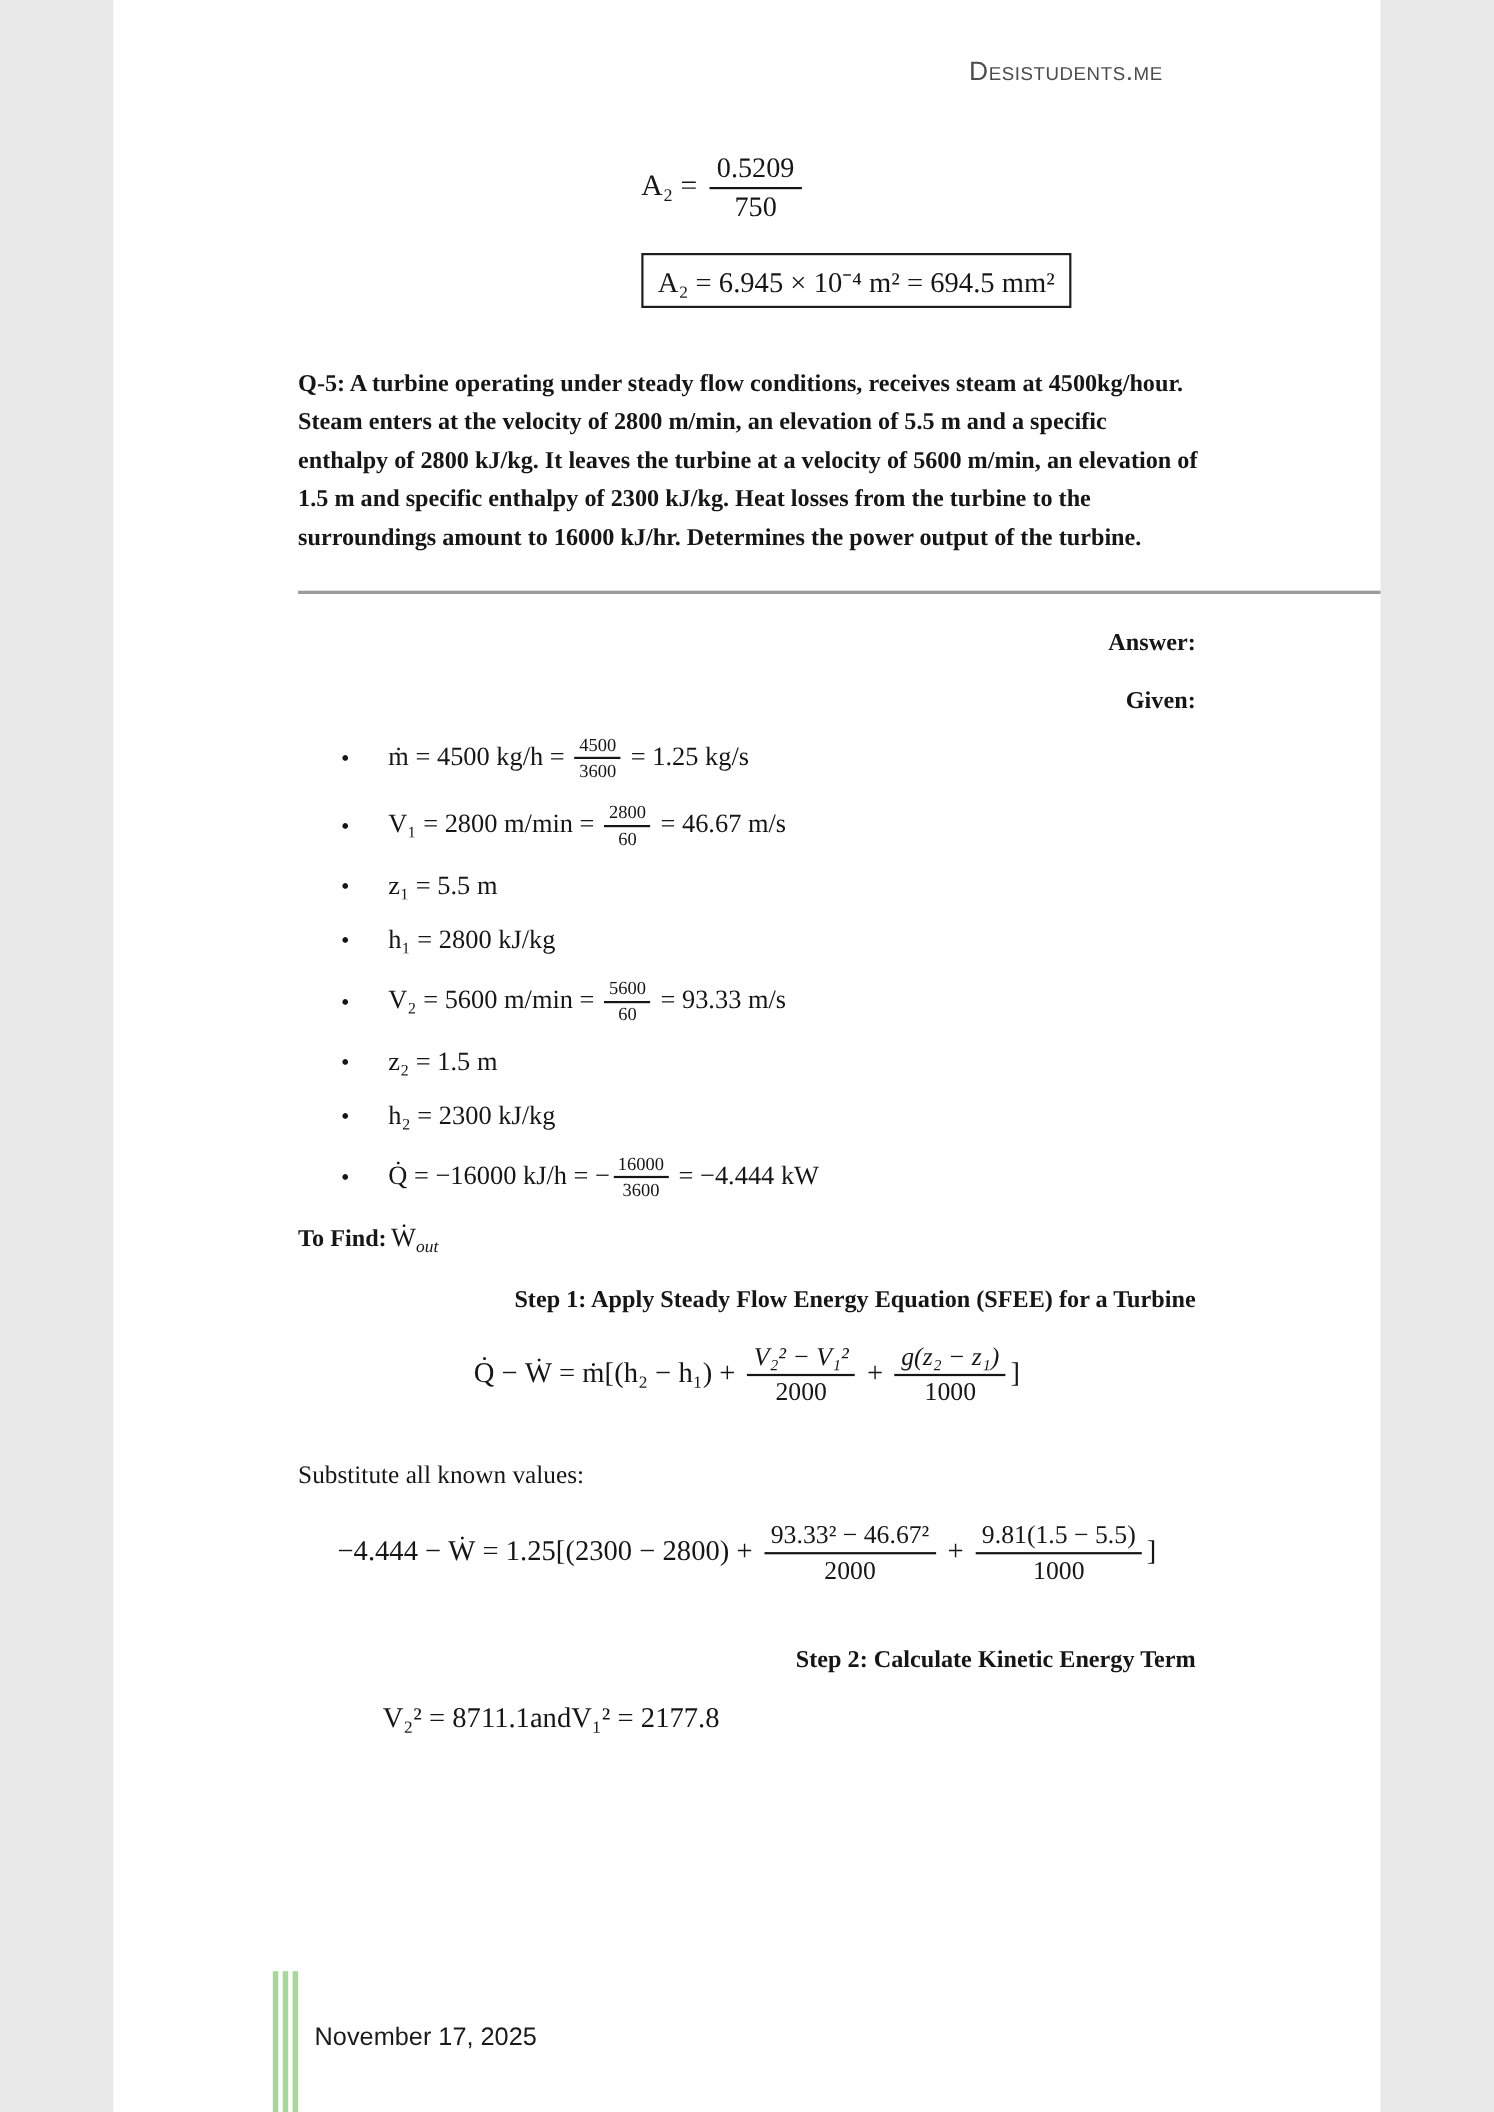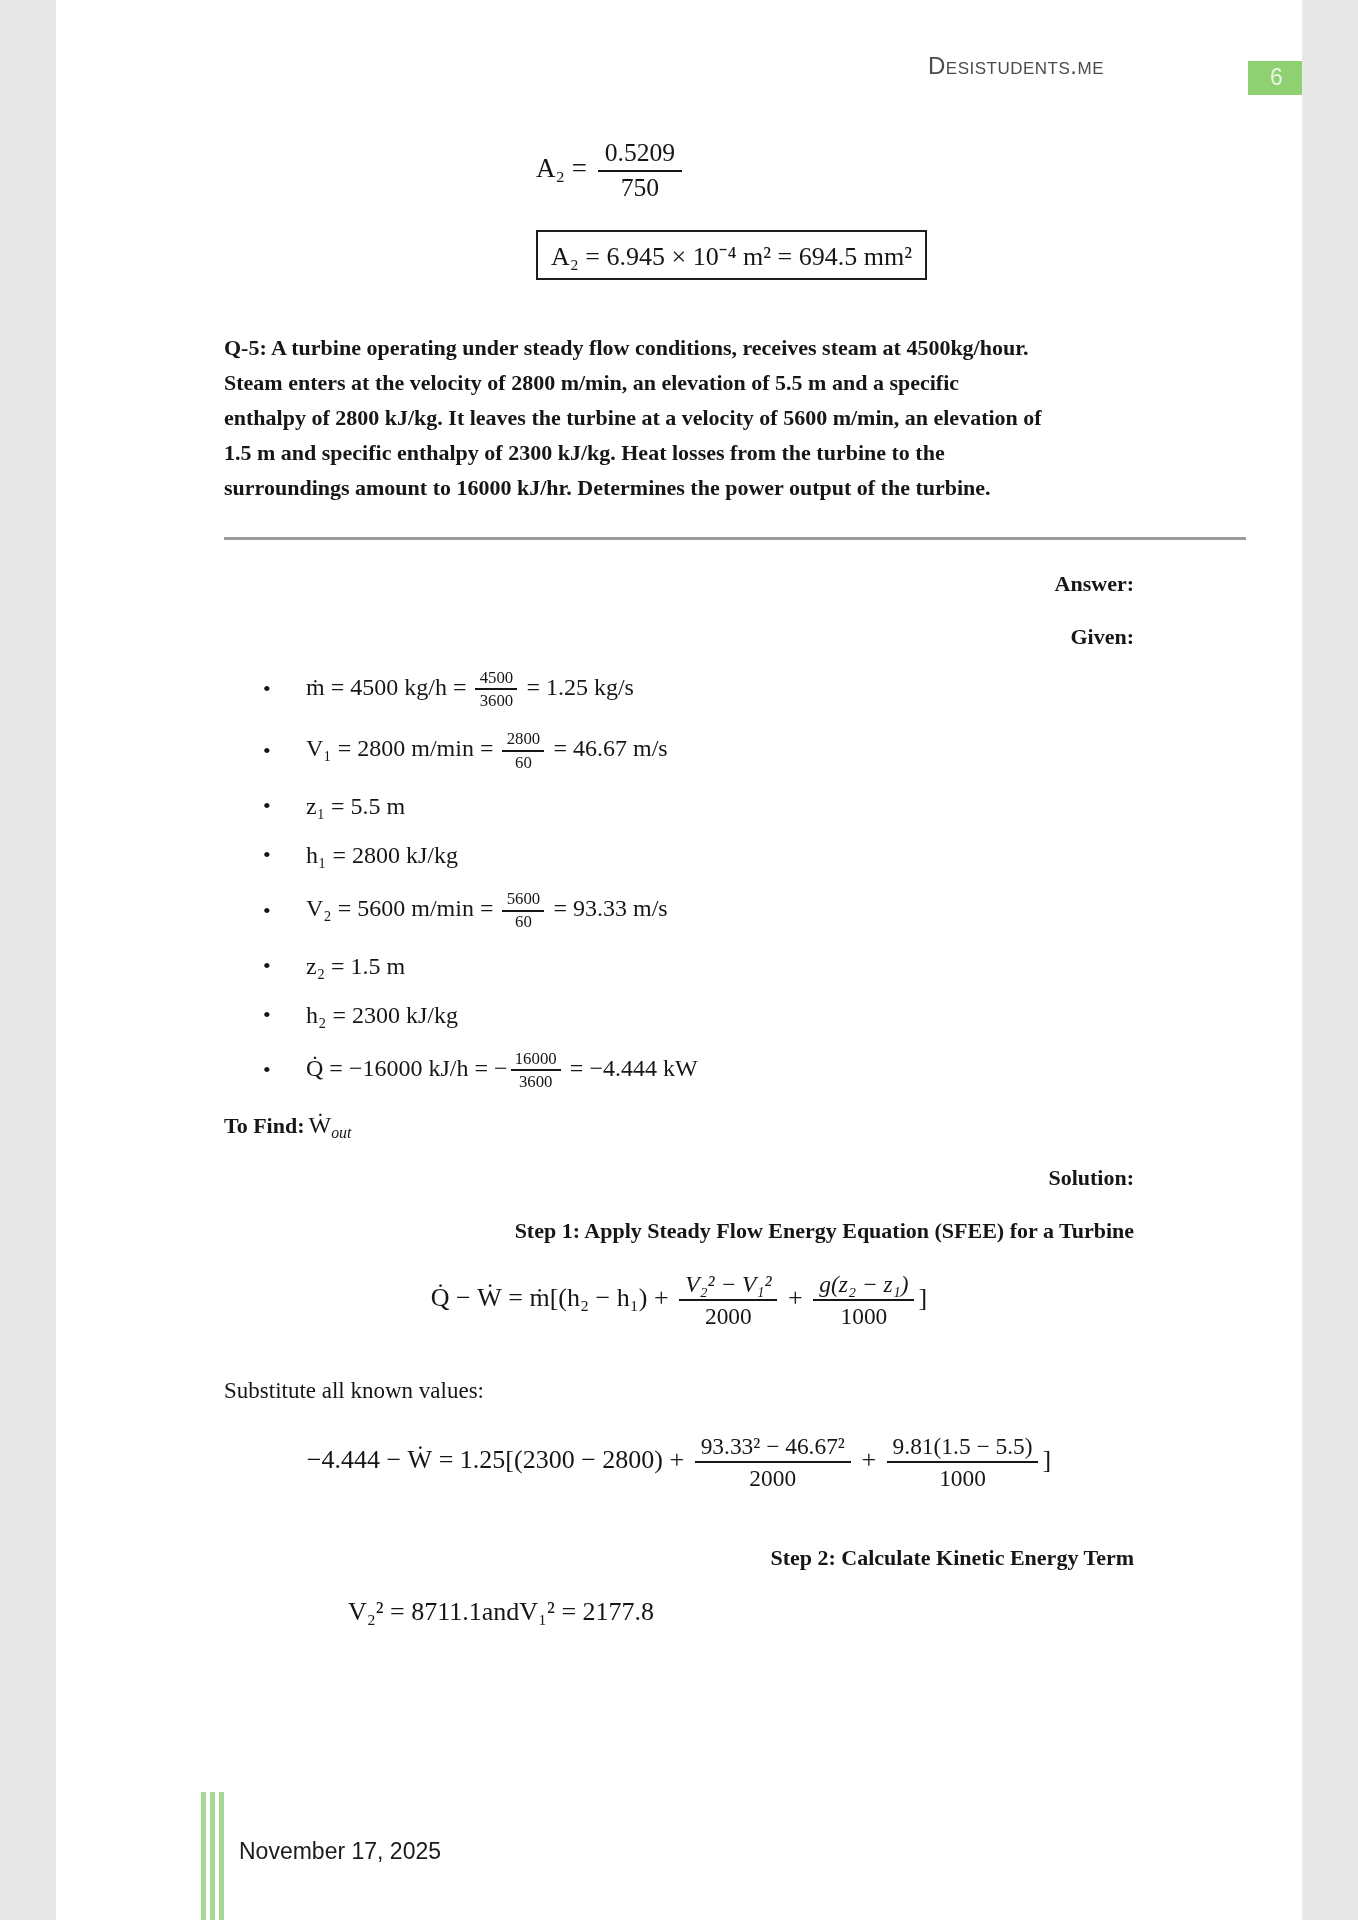--- a/index.html
+++ b/index.html
@@ -4,7 +4,7 @@
 <style>
   html,body{margin:0;padding:0;background:#e8e8e8;}
   .page{
-    position:relative;width:1246px;height:1920px;margin:0 auto;
+    position:relative;width:1152px;height:1920px;margin:0 auto;
     background:#ffffff;overflow:hidden;
     font-family:"Liberation Serif",serif;color:#161616;
   }

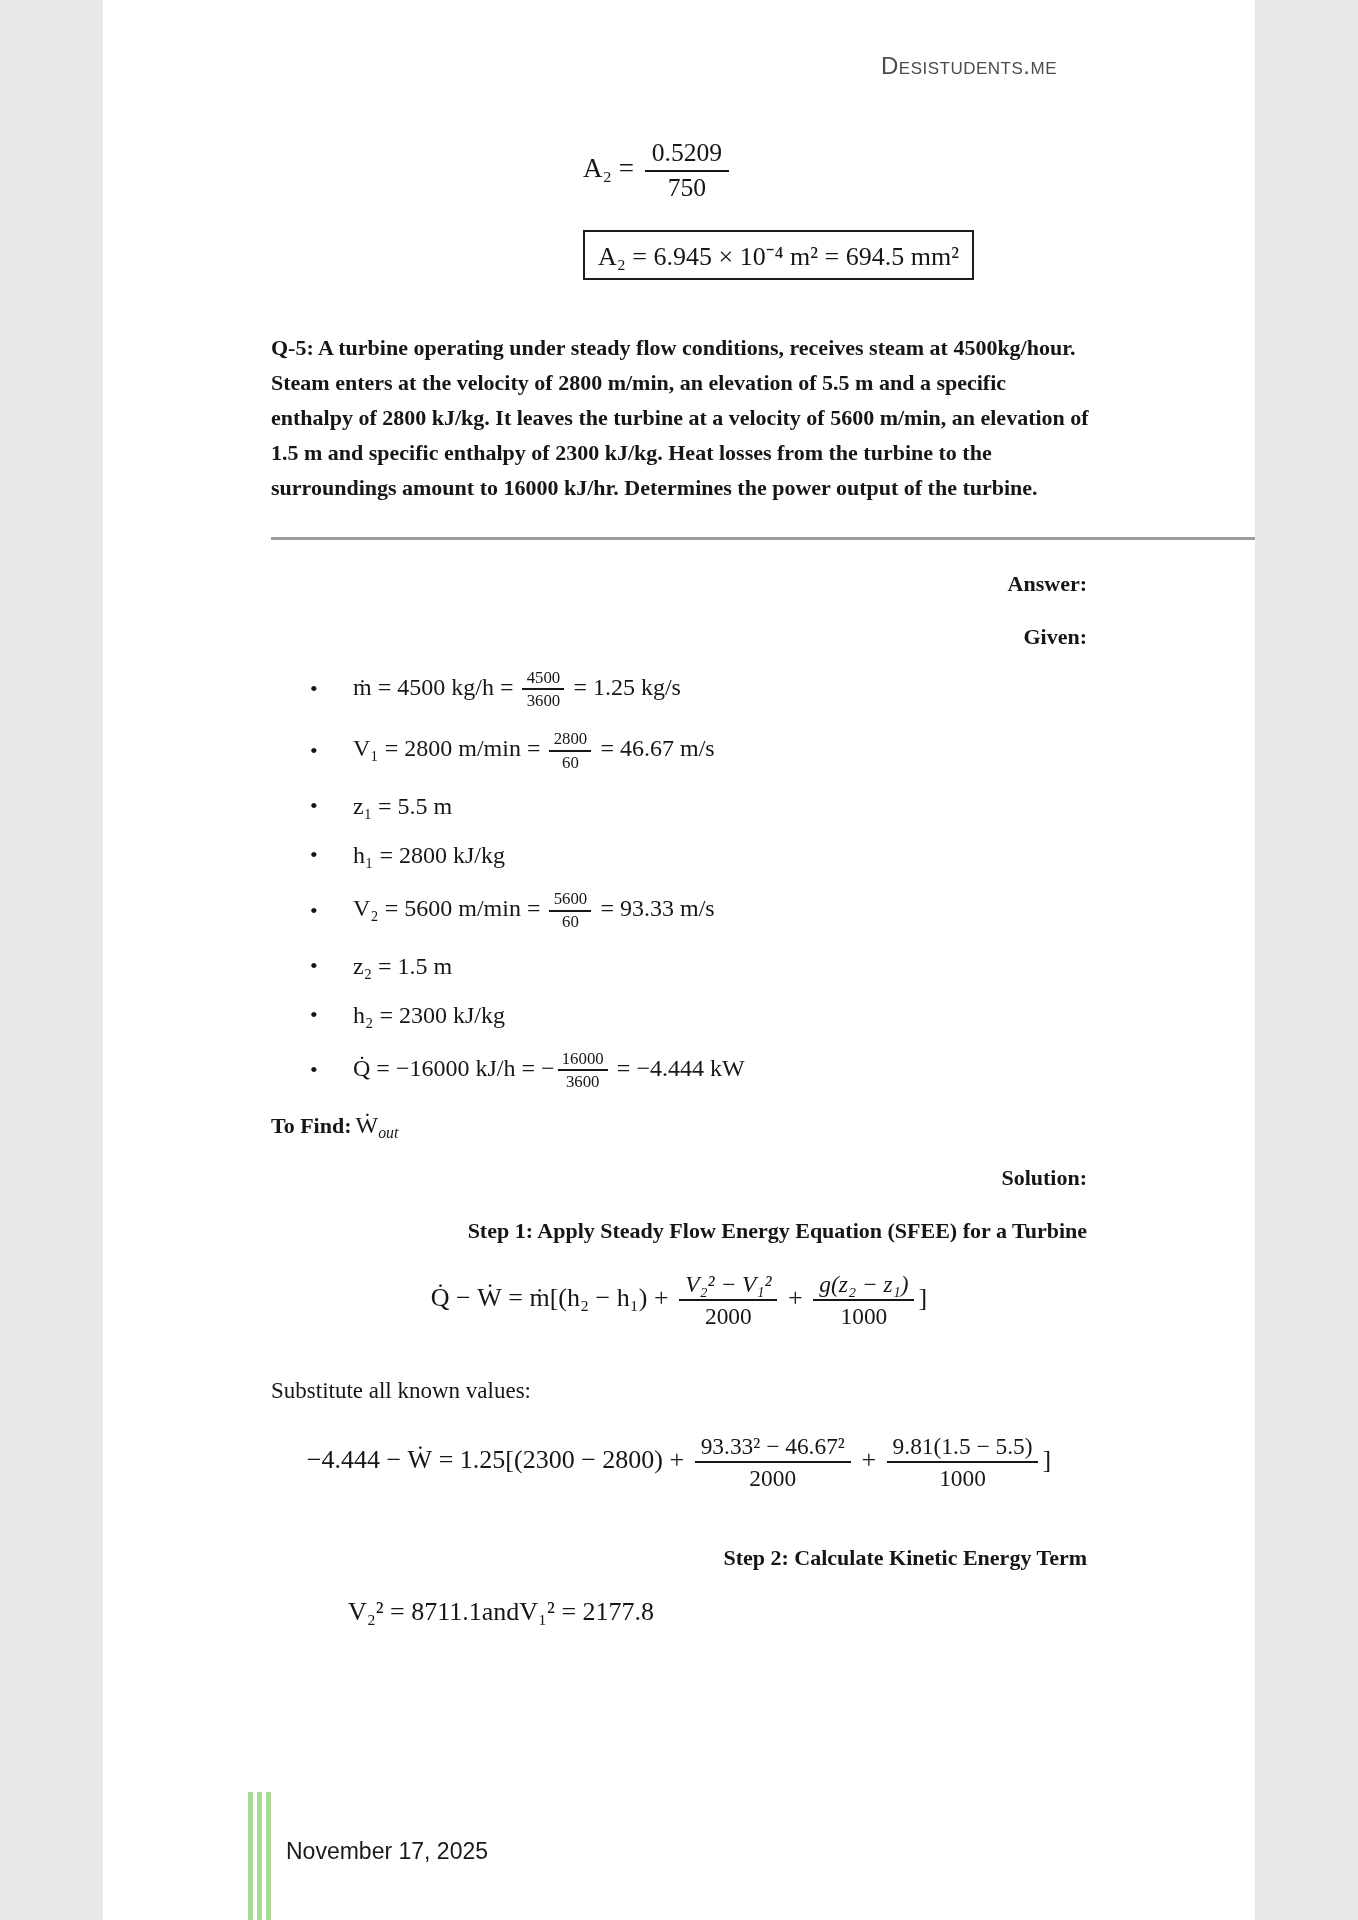--- a/index.html
+++ b/index.html
@@ -148,7 +148,6 @@
       <span class="h-bold">To Find:</span>
       <span class="eq"><span class="i">Ẇ</span><span class="isub">out</span></span>
     </div>
-    <div class="h-bold solution">Solution:</div>
     <div class="h-bold step">Step 1: Apply Steady Flow Energy Equation (SFEE) for a Turbine</div>
 
     <div class="eq-center">

